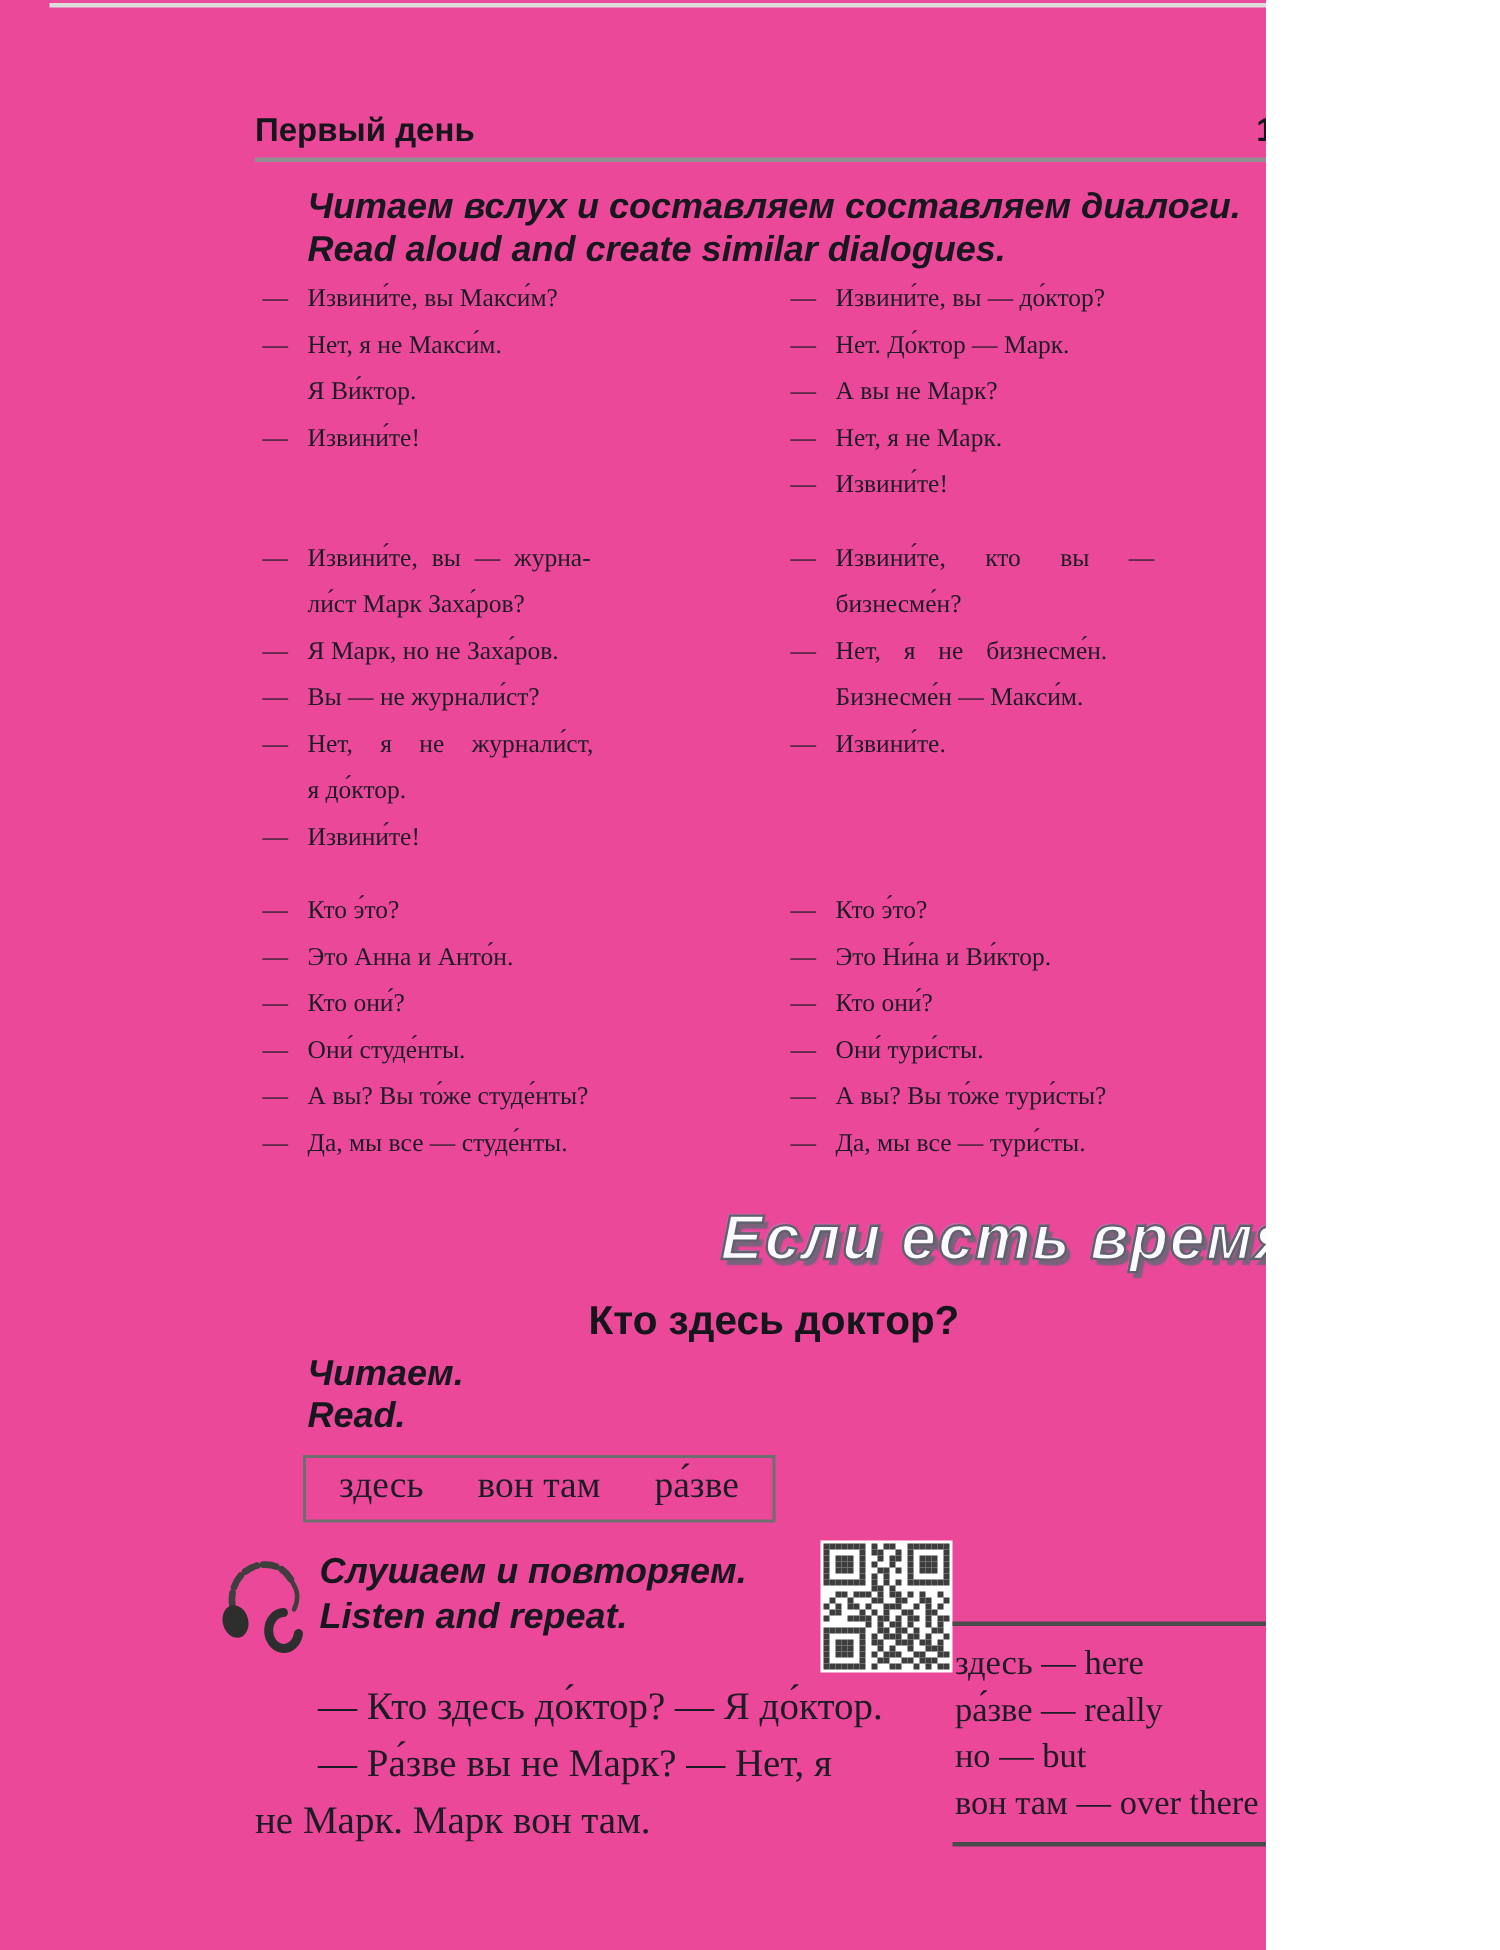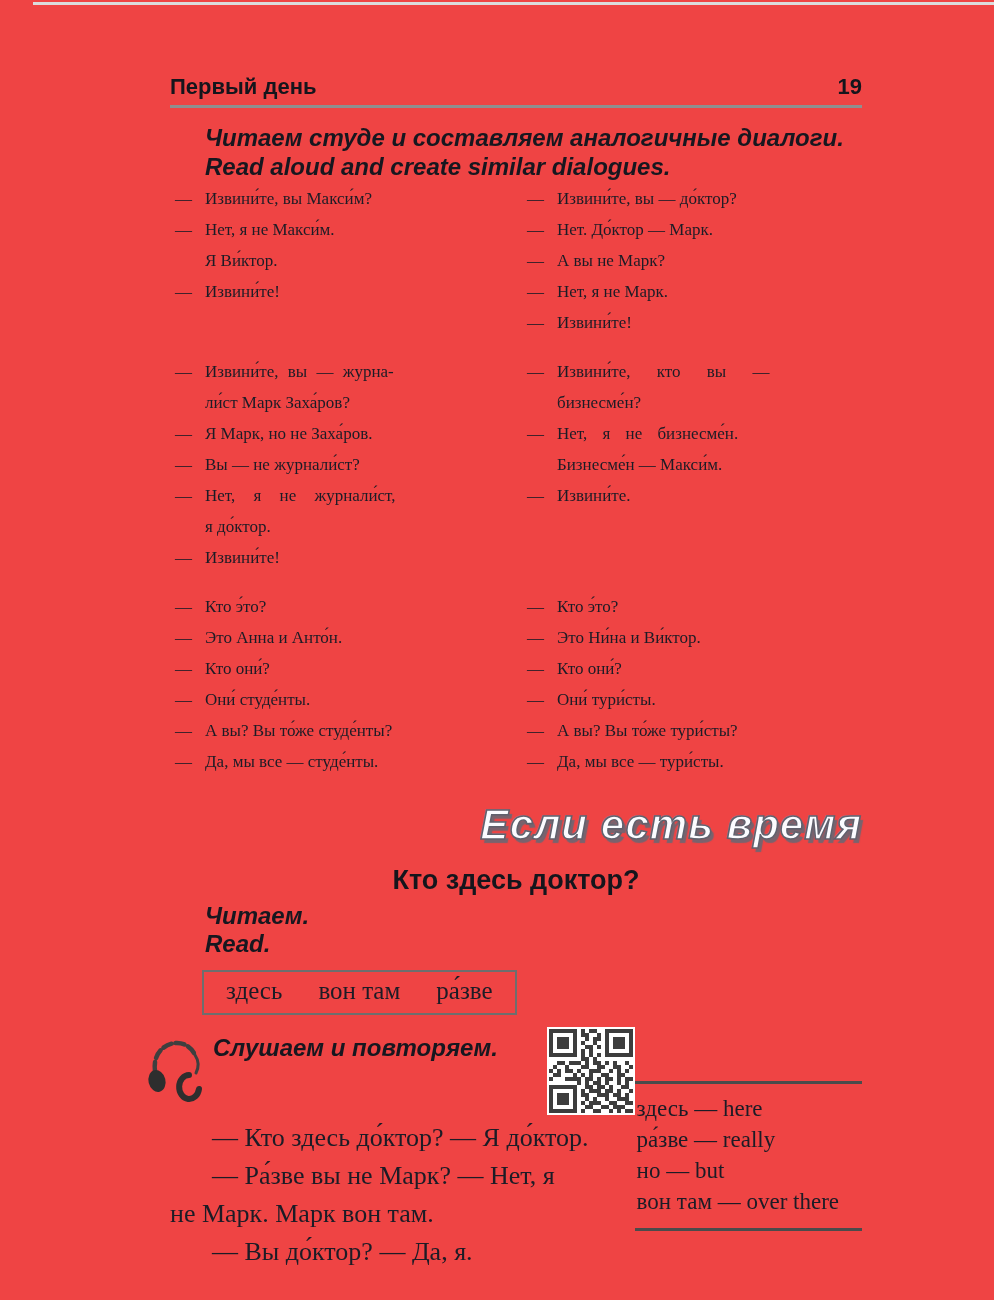--- a/index.html
+++ b/index.html
@@ -5,8 +5,8 @@
   html,body{margin:0;padding:0;background:#ffffff;}
   .page{
     position:relative;
-    width:994px;height:1300px;
-    background:#ef4444;
+    width:844px;height:1300px;
+    background:#ec4899;
     font-family:"Liberation Serif", serif;
     color:#1c1c26;
     overflow:hidden;

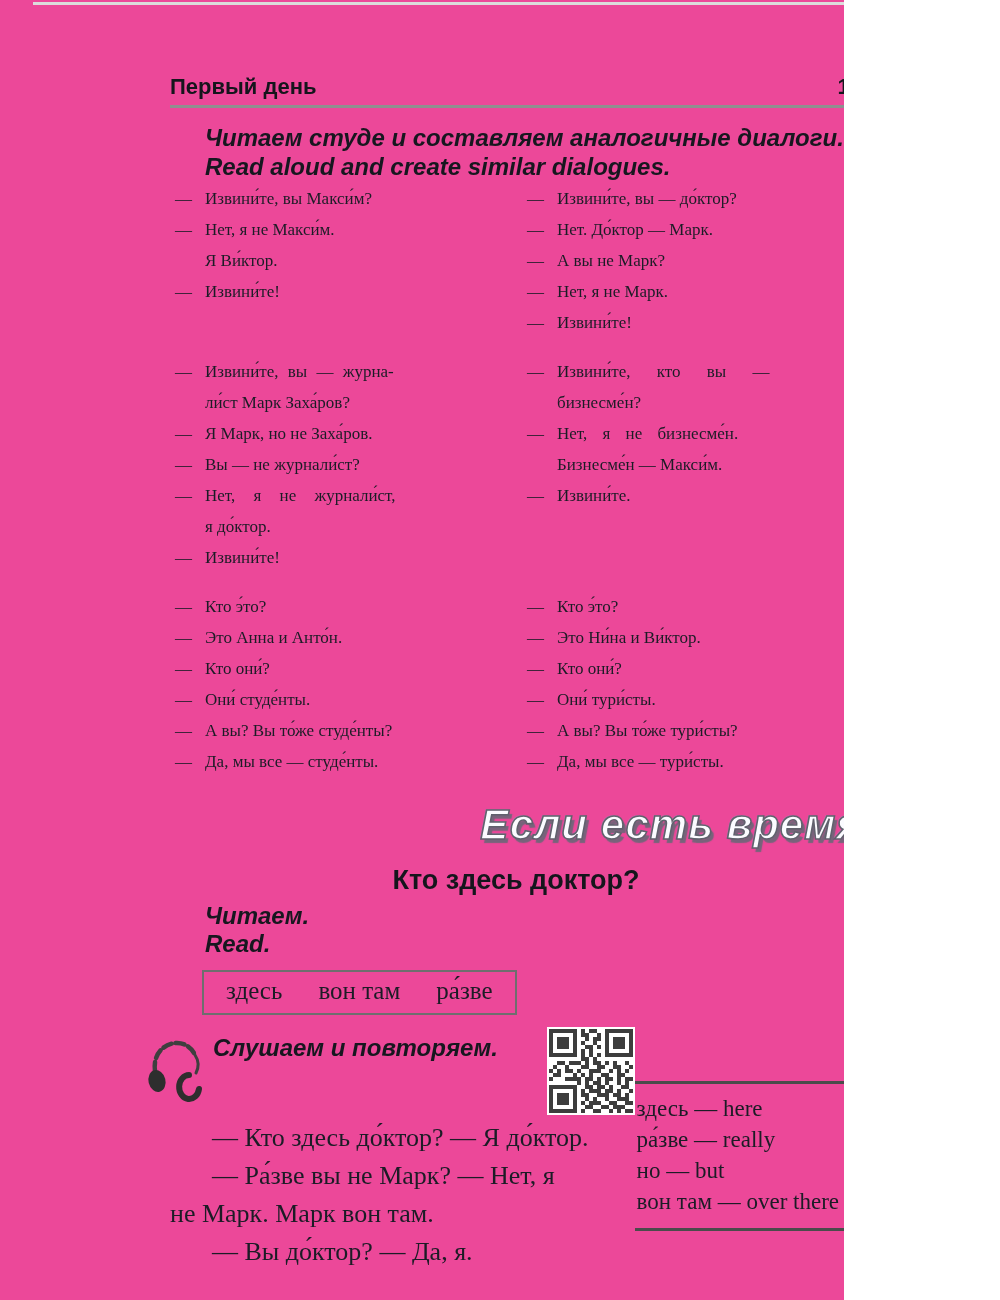--- a/index.html
+++ b/index.html
@@ -113,7 +113,7 @@
     </header>
 
     <div class="instr">
-      <span class="iline">Читаем студе и составляем аналогичные диалоги.</span>
+      <span class="iline">Читаем вслух и составляем составляем диалоги.</span>
       <span class="iline">Read aloud and create similar dialogues.</span>
     </div>
 

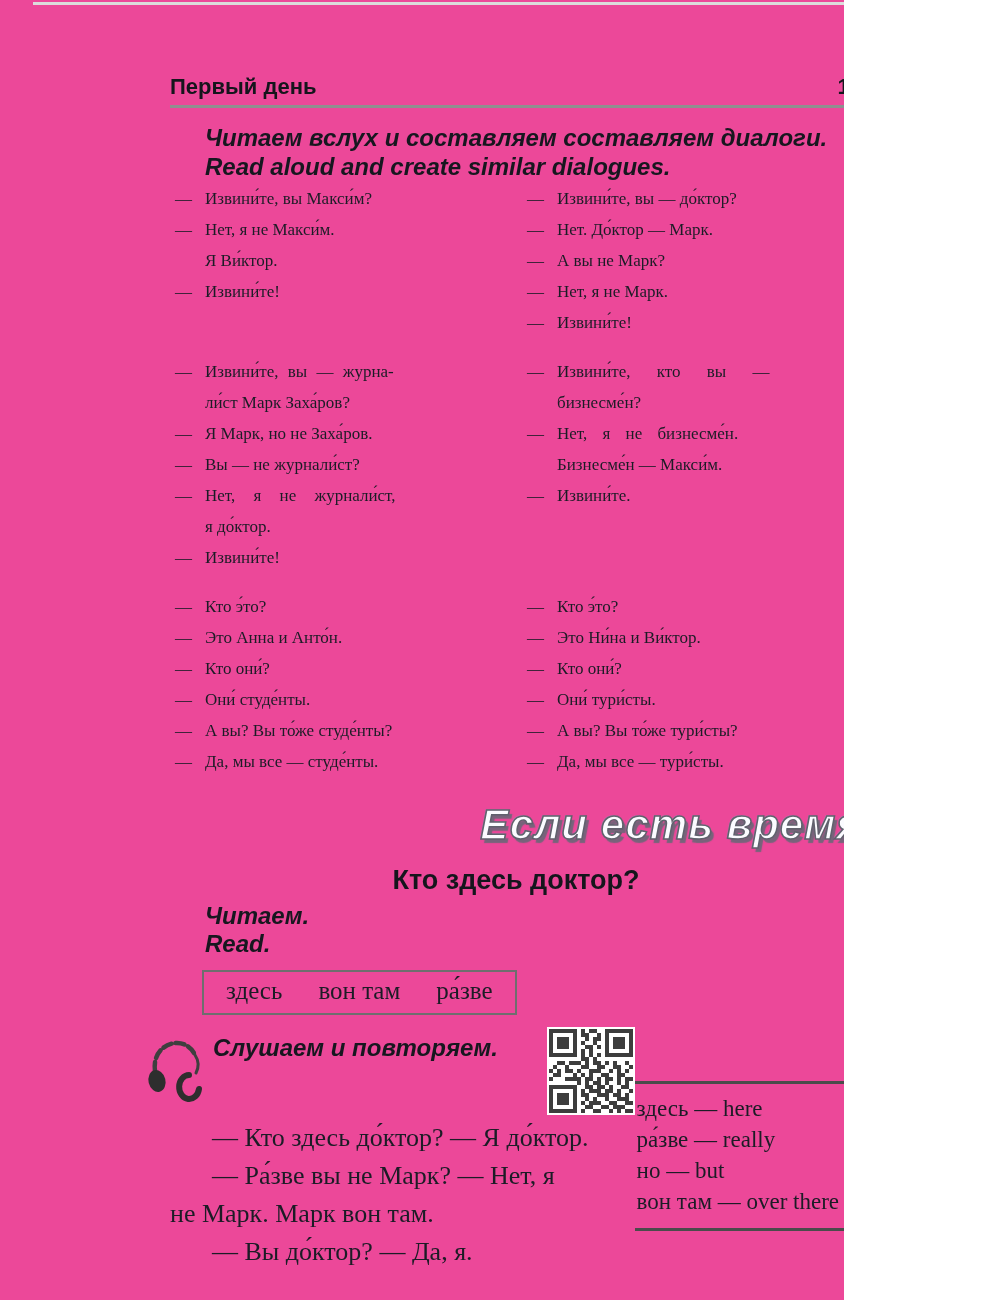--- a/index.html
+++ b/index.html
@@ -201,6 +201,7 @@
           </svg>
           <div class="llabels">
             <span class="lline">Слушаем и повторяем.</span>
+            <span class="lline">Listen and repeat.</span>
           </div>
           <div class="qr">
               <div class="qr-row">

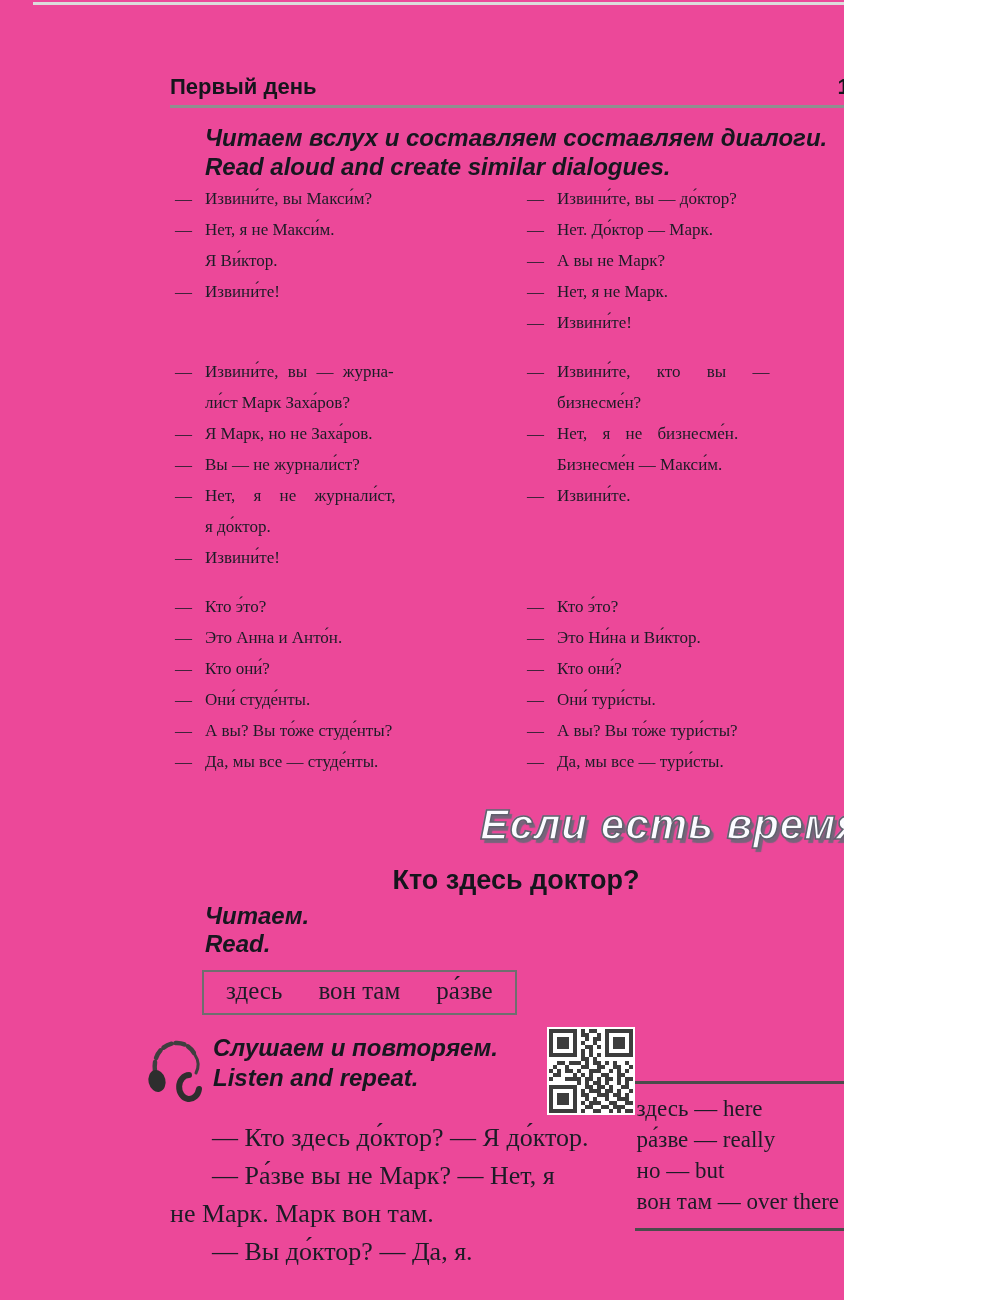--- a/index.html
+++ b/index.html
@@ -695,7 +695,6 @@
         <div class="bln ind"><span>— Кто здесь до́ктор? — Я до́ктор.</span></div>
             <div class="bln ind"><span>— Ра́зве вы не Марк? — Нет, я</span></div>
             <div class="bln"><span>не Марк. Марк вон там.</span></div>
-            <div class="bln ind"><span>— Вы до́ктор? — Да, я.</span></div>
           </div>
 
       </div>

